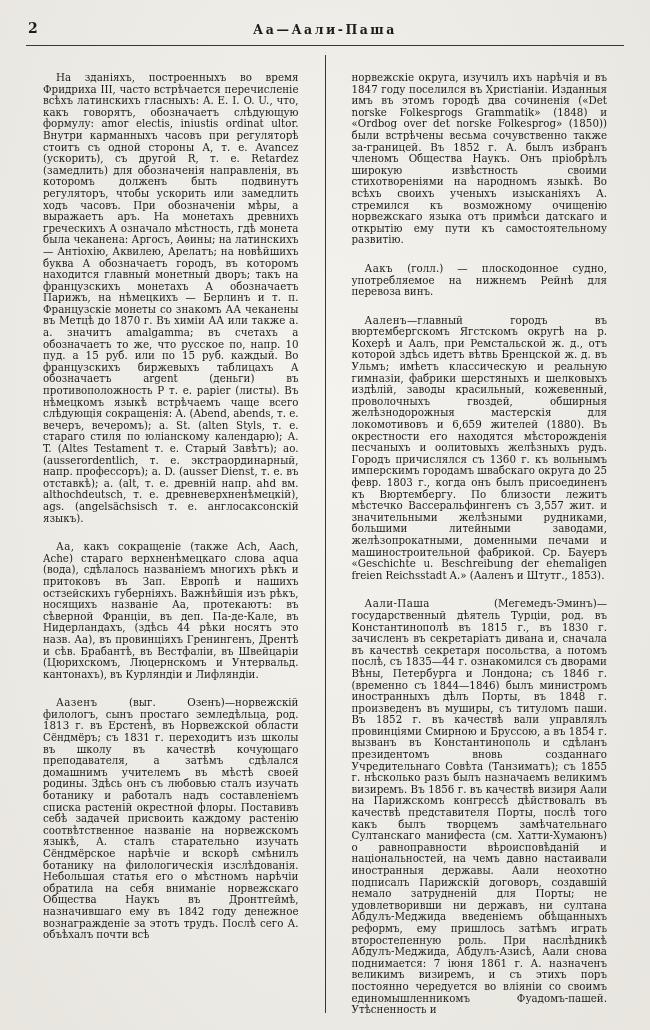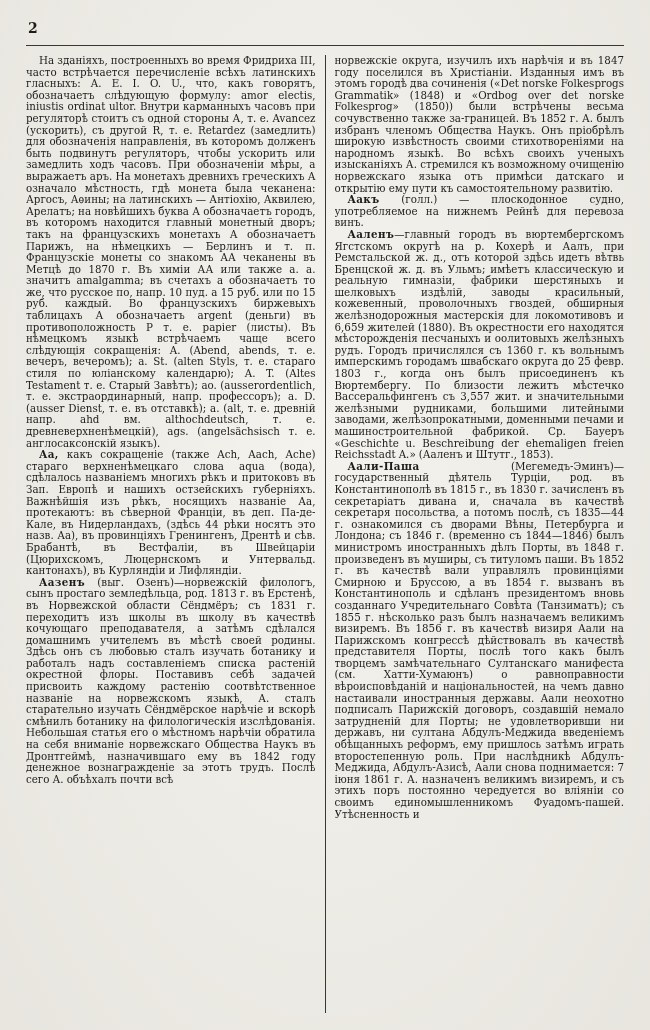--- a/index.html
+++ b/index.html
@@ -77,6 +77,7 @@
 <div class="page">
   <header class="running-head">
     <span class="pagenum">2</span>
+    <span class="running-title">Аа—Аали-Паша</span>
   </header>
   <hr class="header-rule">
   <main class="columns">

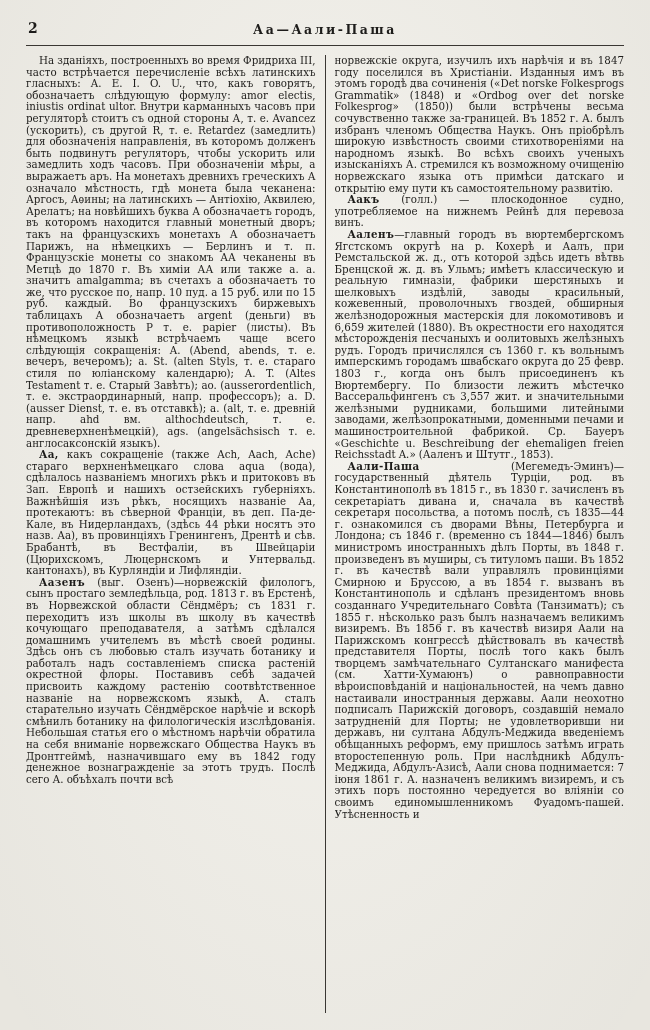--- a/index.html
+++ b/index.html
@@ -62,7 +62,7 @@
     flex:0 0 1px;
   }
   .para{
-    margin:0;
+    margin:17px;
     text-indent:13px;
   }
   .para.noindent{text-indent:0;}

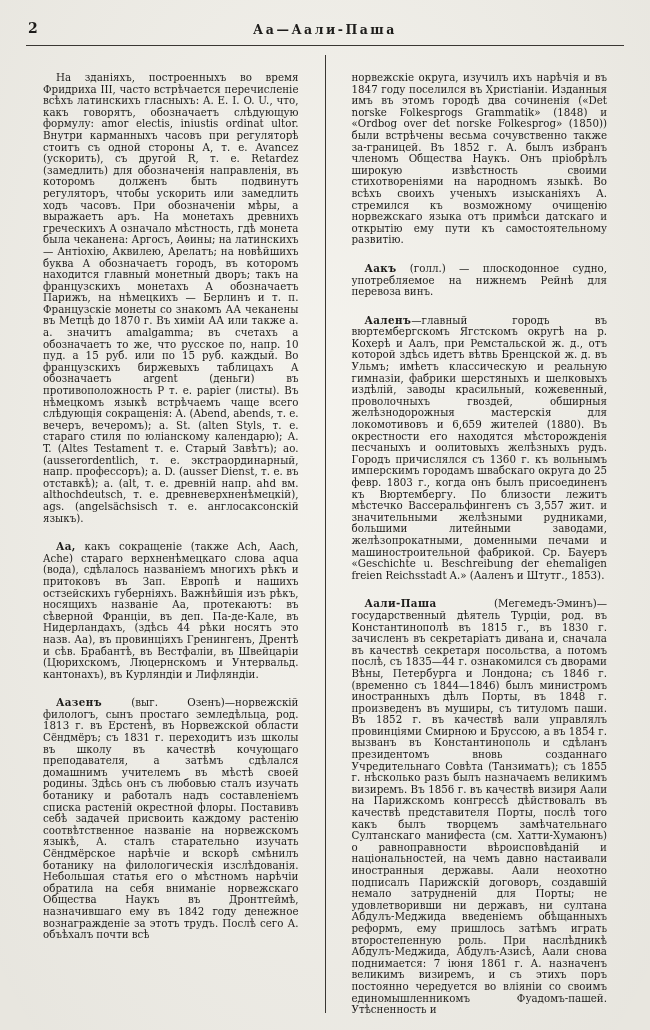--- a/index.html
+++ b/index.html
@@ -67,7 +67,7 @@
   }
   .para.noindent{text-indent:0;}
   .para b.lead{
-    font-weight:bold;
+    font-weight:normal;
     letter-spacing:.4px;
   }
 </style>

